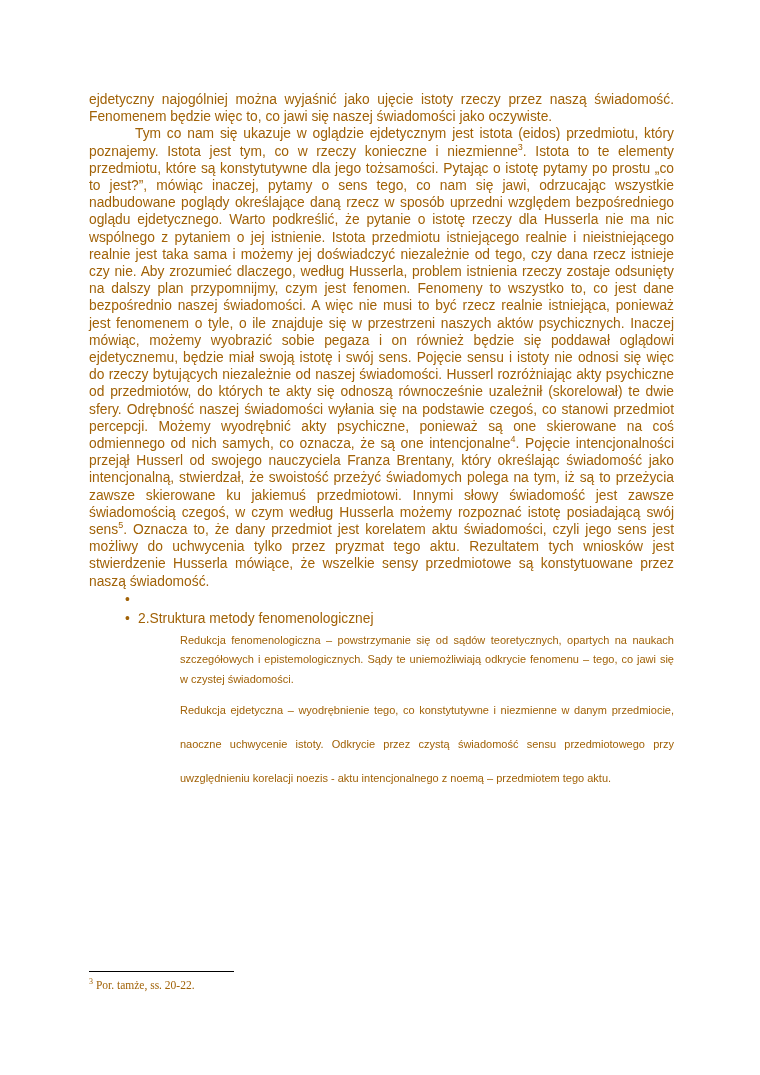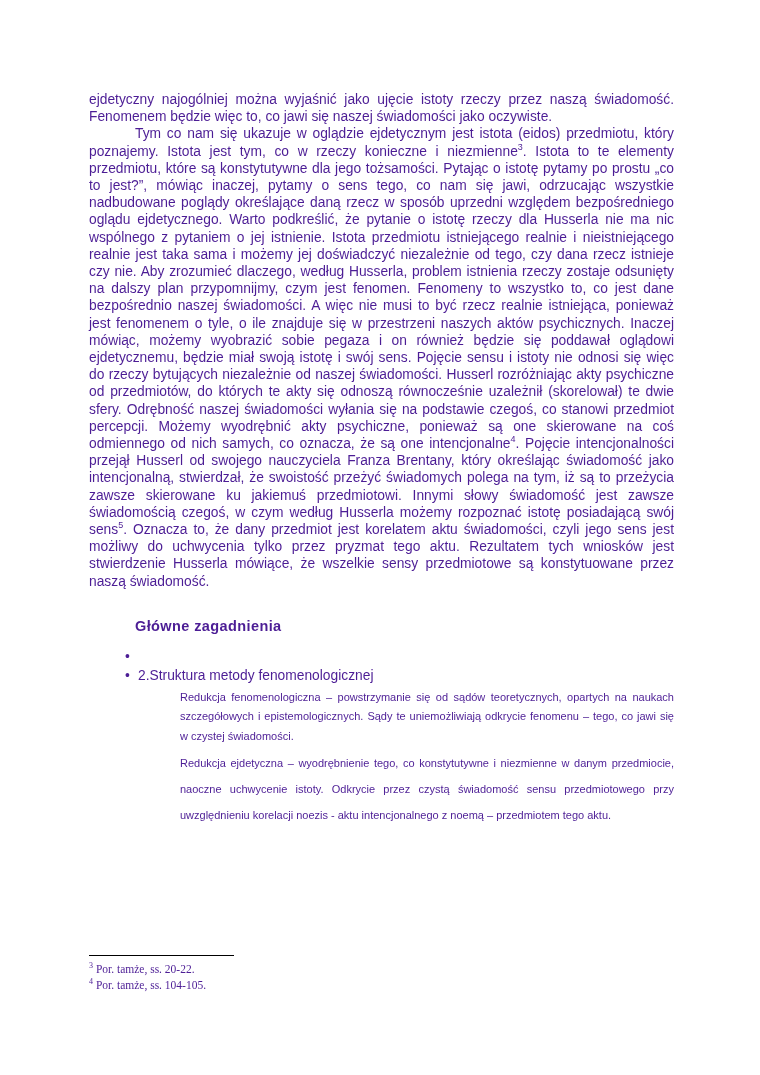--- a/index.html
+++ b/index.html
@@ -8,7 +8,7 @@
     width: 760px;
     height: 1075px;
     background: #ffffff;
-    color: #4c1d95;
+    color: #a16207;
     font-family: "Liberation Sans", sans-serif;
     padding: 91px 86px 82px 89px;
     display: flex;

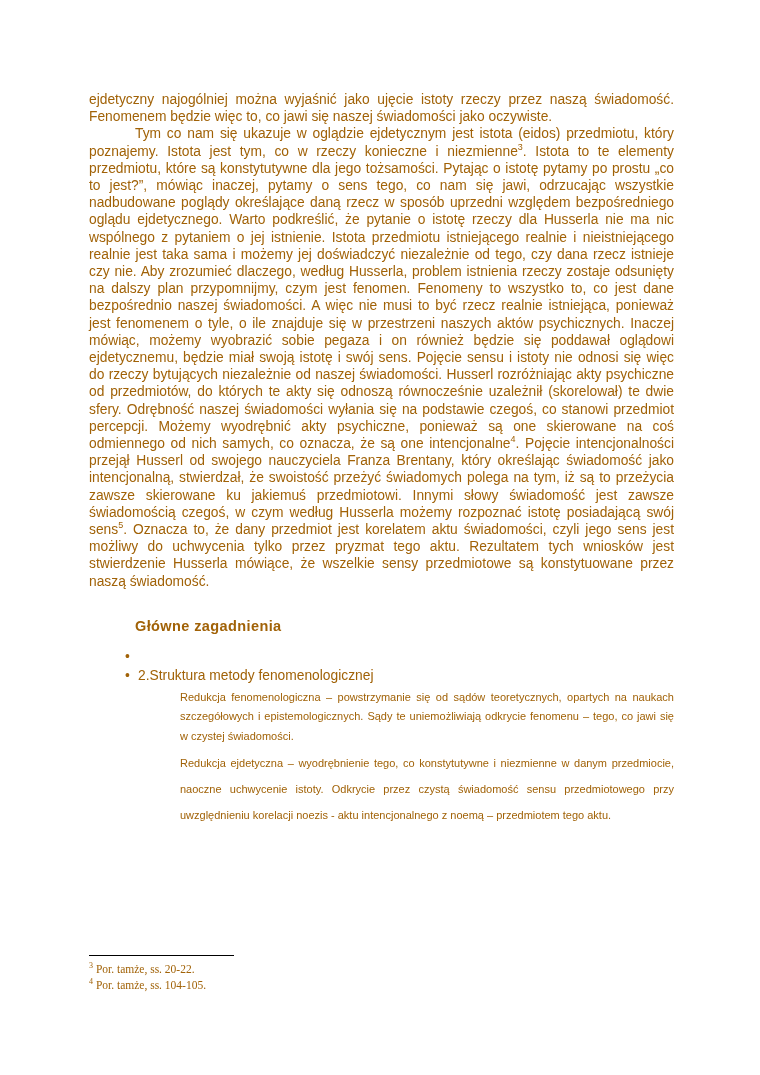--- a/index.html
+++ b/index.html
@@ -81,7 +81,6 @@
 
   <p class="body-text para indent"><span>Tym co nam się ukazuje w oglądzie ejdetycznym jest istota (</span><span class="italic">eidos</span><span>) przedmiotu, który poznajemy. Istota jest tym, co w rzeczy konieczne i niezmienne</span><sup class="fn">3</sup><span>. Istota to te elementy przedmiotu, które są konstytutywne dla jego tożsamości. Pytając o istotę pytamy po prostu „co to jest?”, mówiąc inaczej, pytamy o sens tego, co nam się jawi, odrzucając wszystkie nadbudowane poglądy określające daną rzecz w sposób uprzedni względem bezpośredniego oglądu ejdetycznego. Warto podkreślić, że pytanie o istotę rzeczy dla Husserla nie ma nic wspólnego z pytaniem o jej istnienie. Istota przedmiotu istniejącego realnie i nieistniejącego realnie jest taka sama i możemy jej doświadczyć niezależnie od tego, czy dana rzecz istnieje czy nie. Aby zrozumieć dlaczego, według Husserla, problem istnienia rzeczy zostaje odsunięty na dalszy plan przypomnijmy, czym jest fenomen. Fenomeny to wszystko to, co jest dane bezpośrednio naszej świadomości. A więc nie musi to być rzecz realnie istniejąca, ponieważ jest fenomenem o tyle, o ile znajduje się w przestrzeni naszych aktów psychicznych. Inaczej mówiąc, możemy wyobrazić sobie pegaza i on również będzie się poddawał oglądowi ejdetycznemu, będzie miał swoją istotę i swój sens. Pojęcie sensu i istoty nie odnosi się więc do rzeczy bytujących niezależnie od naszej świadomości. Husserl rozróżniając akty psychiczne od przedmiotów, do których te akty się odnoszą równocześnie uzależnił (skorelował) te dwie sfery. Odrębność naszej świadomości wyłania się na podstawie czegoś, co stanowi przedmiot percepcji. Możemy wyodrębnić akty psychiczne, ponieważ są one skierowane na coś odmiennego od nich samych, co oznacza, że są one intencjonalne</span><sup class="fn">4</sup><span>. Pojęcie intencjonalności przejął Husserl od swojego nauczyciela Franza Brentany, który określając świadomość jako intencjonalną, stwierdzał, że swoistość przeżyć świadomych polega na tym, iż są to przeżycia zawsze skierowane ku jakiemuś przedmiotowi. Innymi słowy świadomość jest zawsze świadomością czegoś, w czym według Husserla możemy rozpoznać istotę posiadającą swój sens</span><sup class="fn">5</sup><span>. Oznacza to, że dany przedmiot jest korelatem aktu świadomości, czyli jego sens jest możliwy do uchwycenia tylko przez pryzmat tego aktu. Rezultatem tych wniosków jest stwierdzenie Husserla mówiące, że wszelkie sensy przedmiotowe są konstytuowane przez naszą świadomość.</span></p>
 
-  <h2 class="heading">Główne zagadnienia</h2>
 
   <div class="bullet-list">
     <div class="bullet-item">

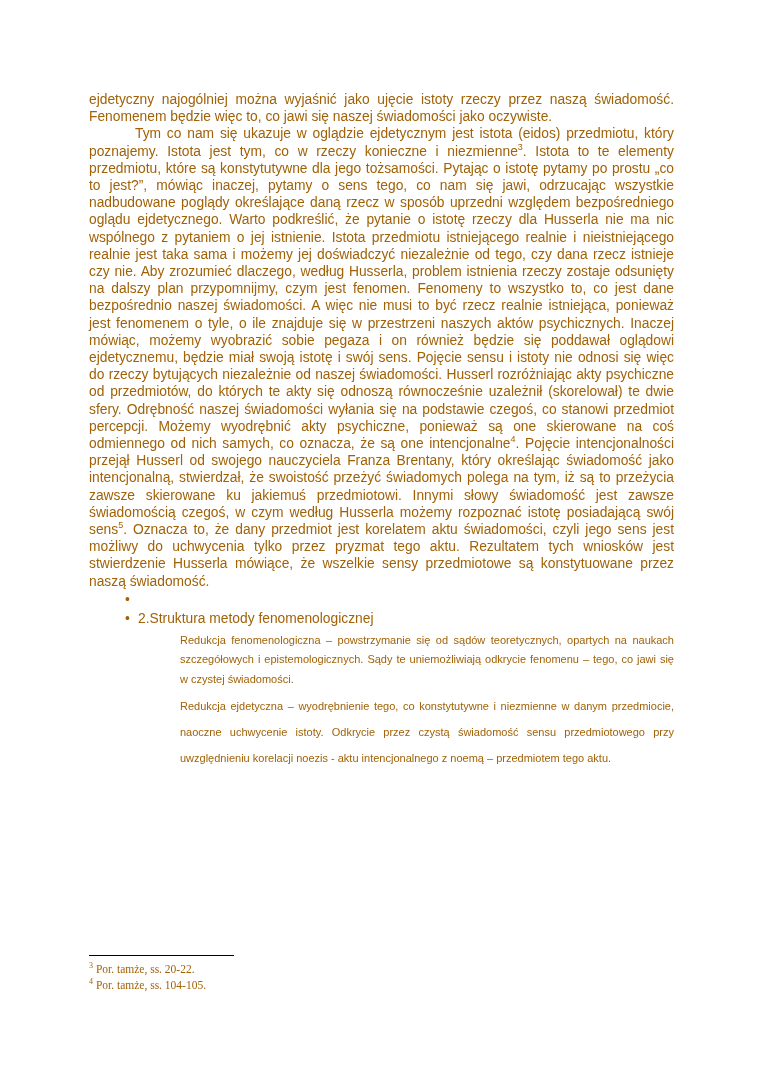--- a/index.html
+++ b/index.html
@@ -51,7 +51,7 @@
     text-align: justify;
   }
   .sub-block.tight { line-height: 19.5px; }
-  .sub-block.loose { line-height: 26px; margin-top: 4px; }
+  .sub-block.loose { line-height: 34px; margin-top: 4px; }
   .footnotes {
     margin-top: auto;
     padding-top: 10px;

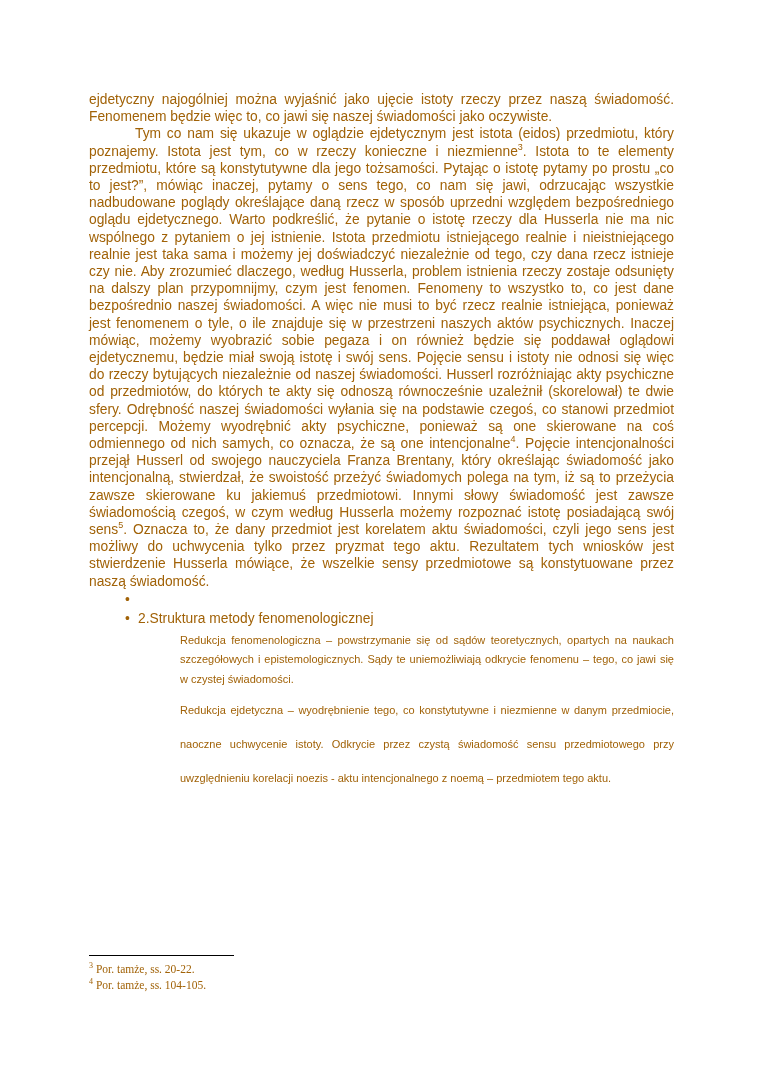--- a/index.html
+++ b/index.html
@@ -99,7 +99,6 @@
   <div class="footnotes">
     <div class="fn-rule"></div>
     <div class="footnote"><sup>3</sup> <span>Por. tamże, ss. 20-22.</span></div>
-    <div class="footnote"><sup>4</sup> <span>Por. tamże, ss. 104-105.</span></div>
   </div>
 
 </div>

